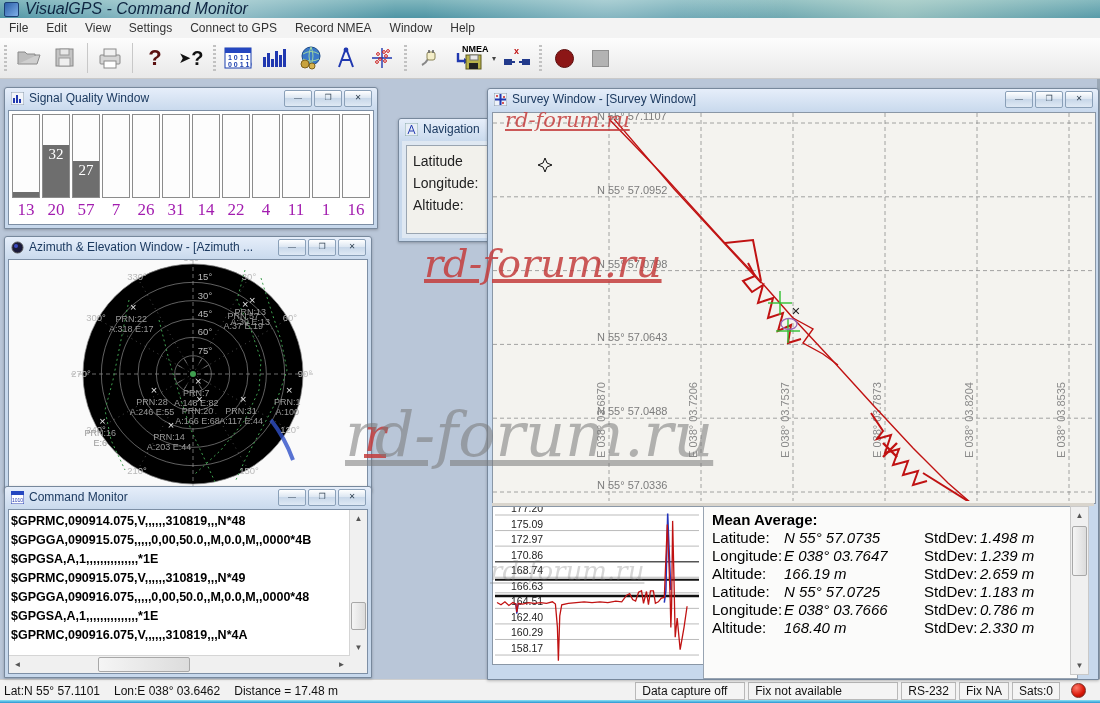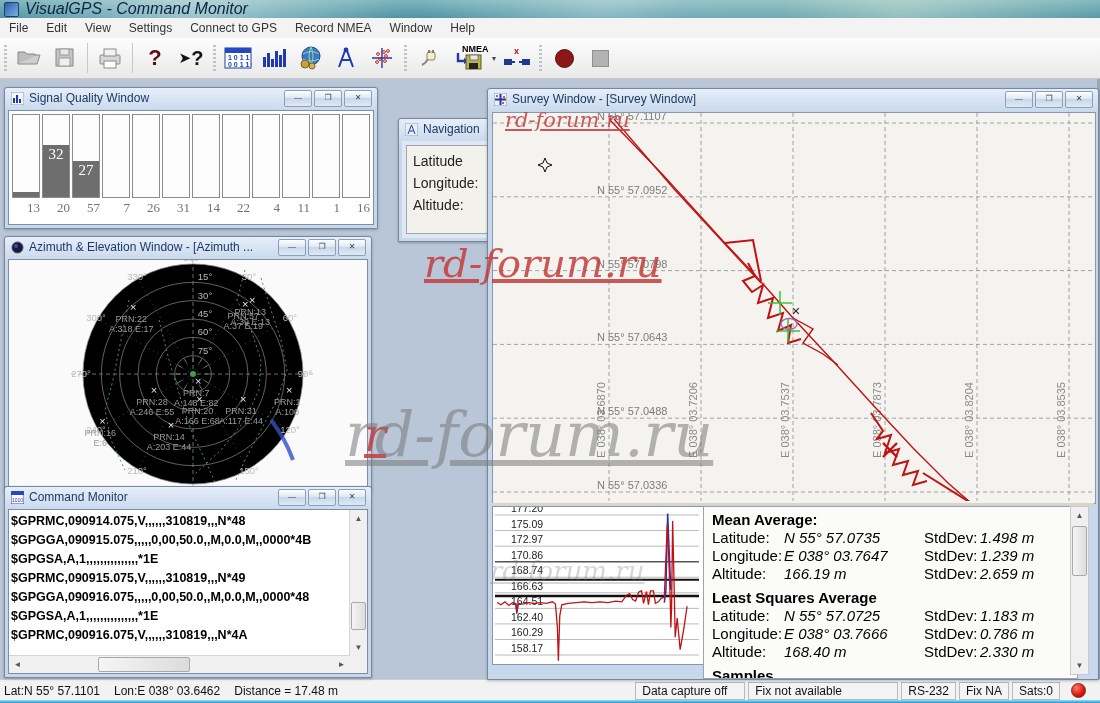--- a/index.html
+++ b/index.html
@@ -50,7 +50,7 @@
   .sq-bar-val{position:absolute;top:1px;left:0;right:0;text-align:center;color:#fff;
     font-family:"Liberation Serif",serif;font-size:15px;}
   .sq-labels{position:absolute;left:3px;right:3px;bottom:2px;height:22px;display:flex;gap:2px;}
-  .sq-lab{flex:1;text-align:right;font-family:"Liberation Serif",serif;font-size:13px;color:#737373;}
+  .sq-lab{flex:1;text-align:center;font-family:"Liberation Serif",serif;font-size:17px;color:#a21caf;}
   
   .cm-text{position:absolute;left:2px;top:2px;right:19px;bottom:19px;overflow:hidden;
     font-family:"Liberation Sans",sans-serif;font-weight:bold;font-size:12.5px;

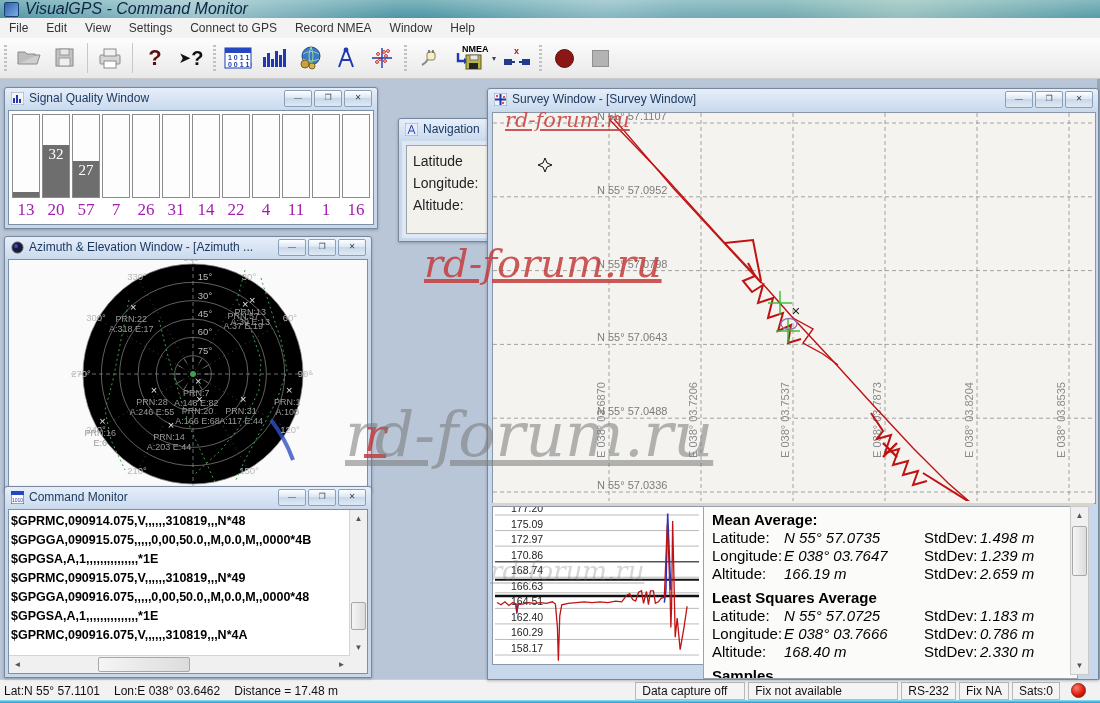--- a/index.html
+++ b/index.html
@@ -604,7 +604,6 @@
         <span class="c3">StdDev:</span>
         <span class="c4">2.659 m</span>
       </div>
-    <div class="hd">Least Squares Average</div>
     <div class="srow">
         <span class="c1">Latitude:</span>
         <span class="c2">N 55° 57.0725</span>

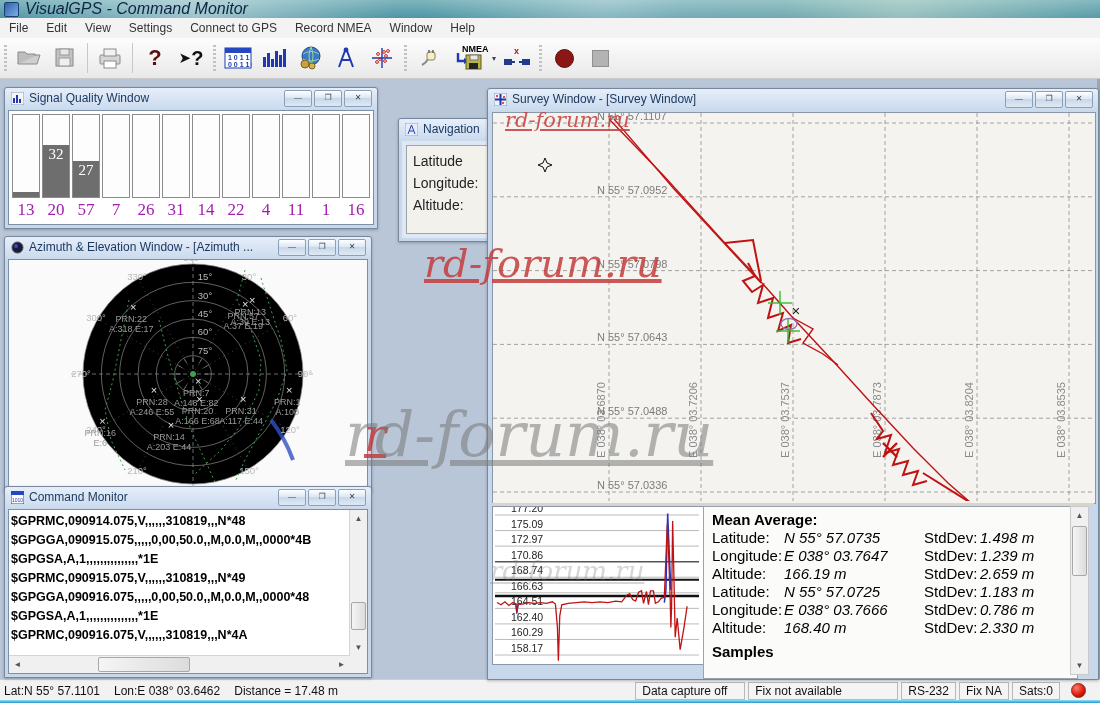--- a/index.html
+++ b/index.html
@@ -622,7 +622,6 @@
         <span class="c3">StdDev:</span>
         <span class="c4">2.330 m</span>
       </div>
-    <div class="hd">Samples</div>
   </div>
 
   <div style="position:absolute;left:582px;top:417px;width:17px;height:167px;background:#f0f0f0;border:1px solid #c9c9c9;">

